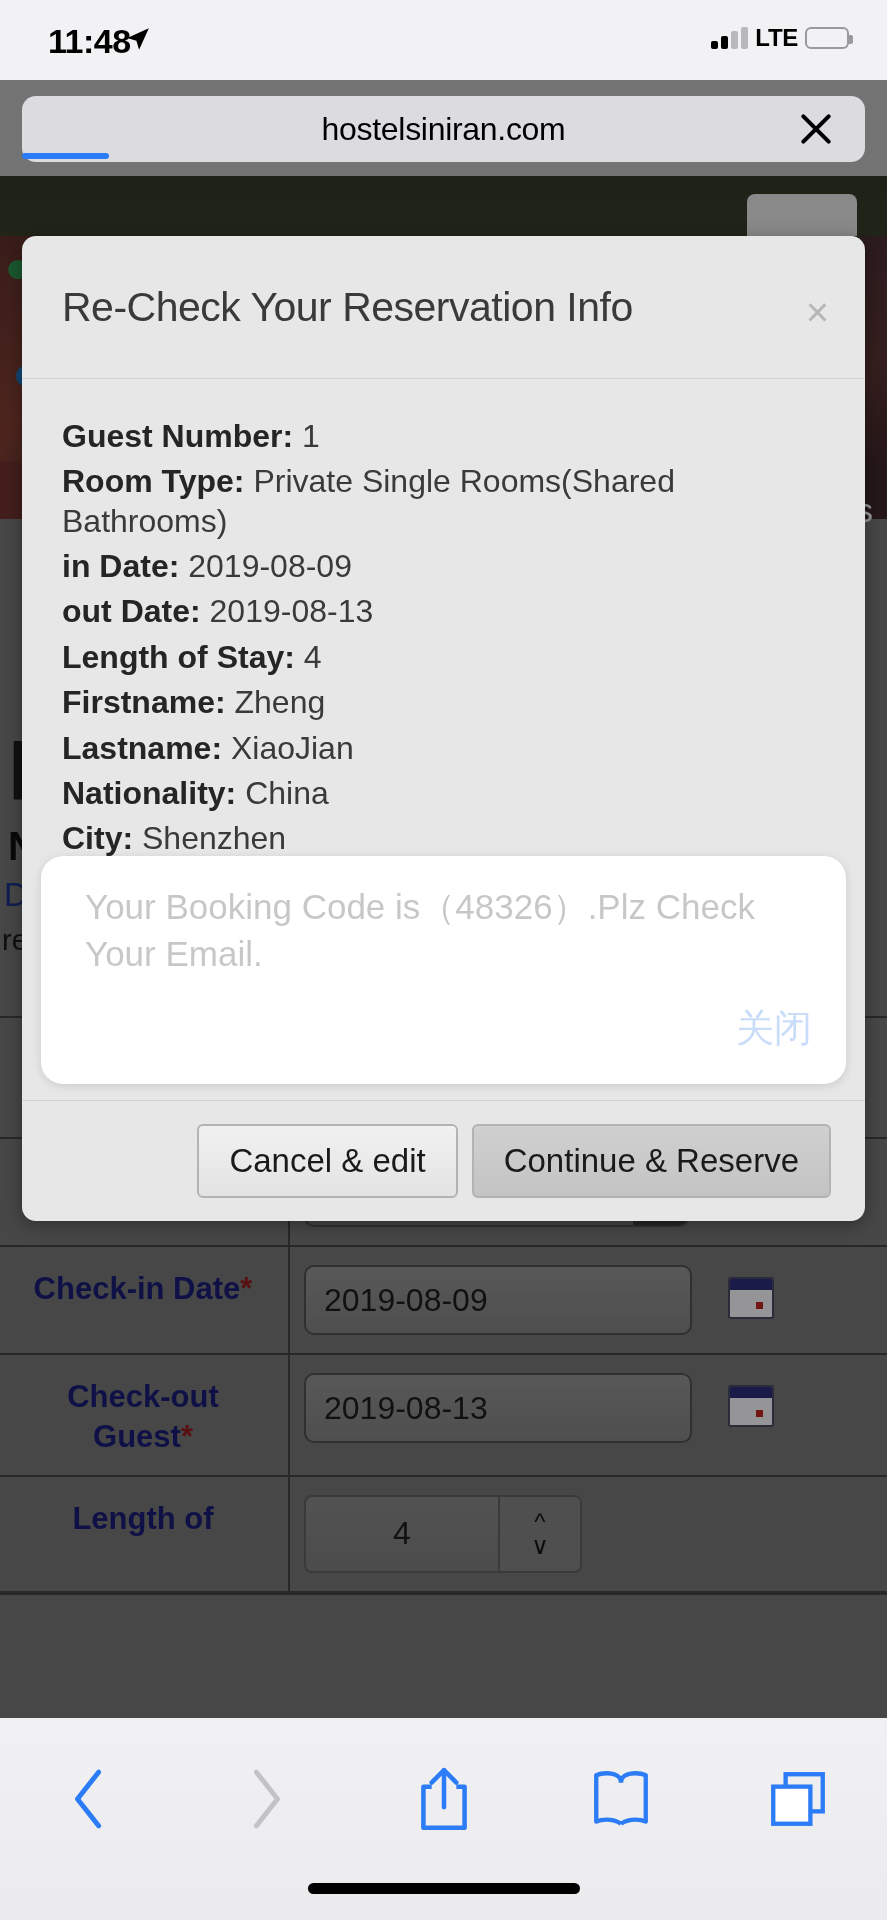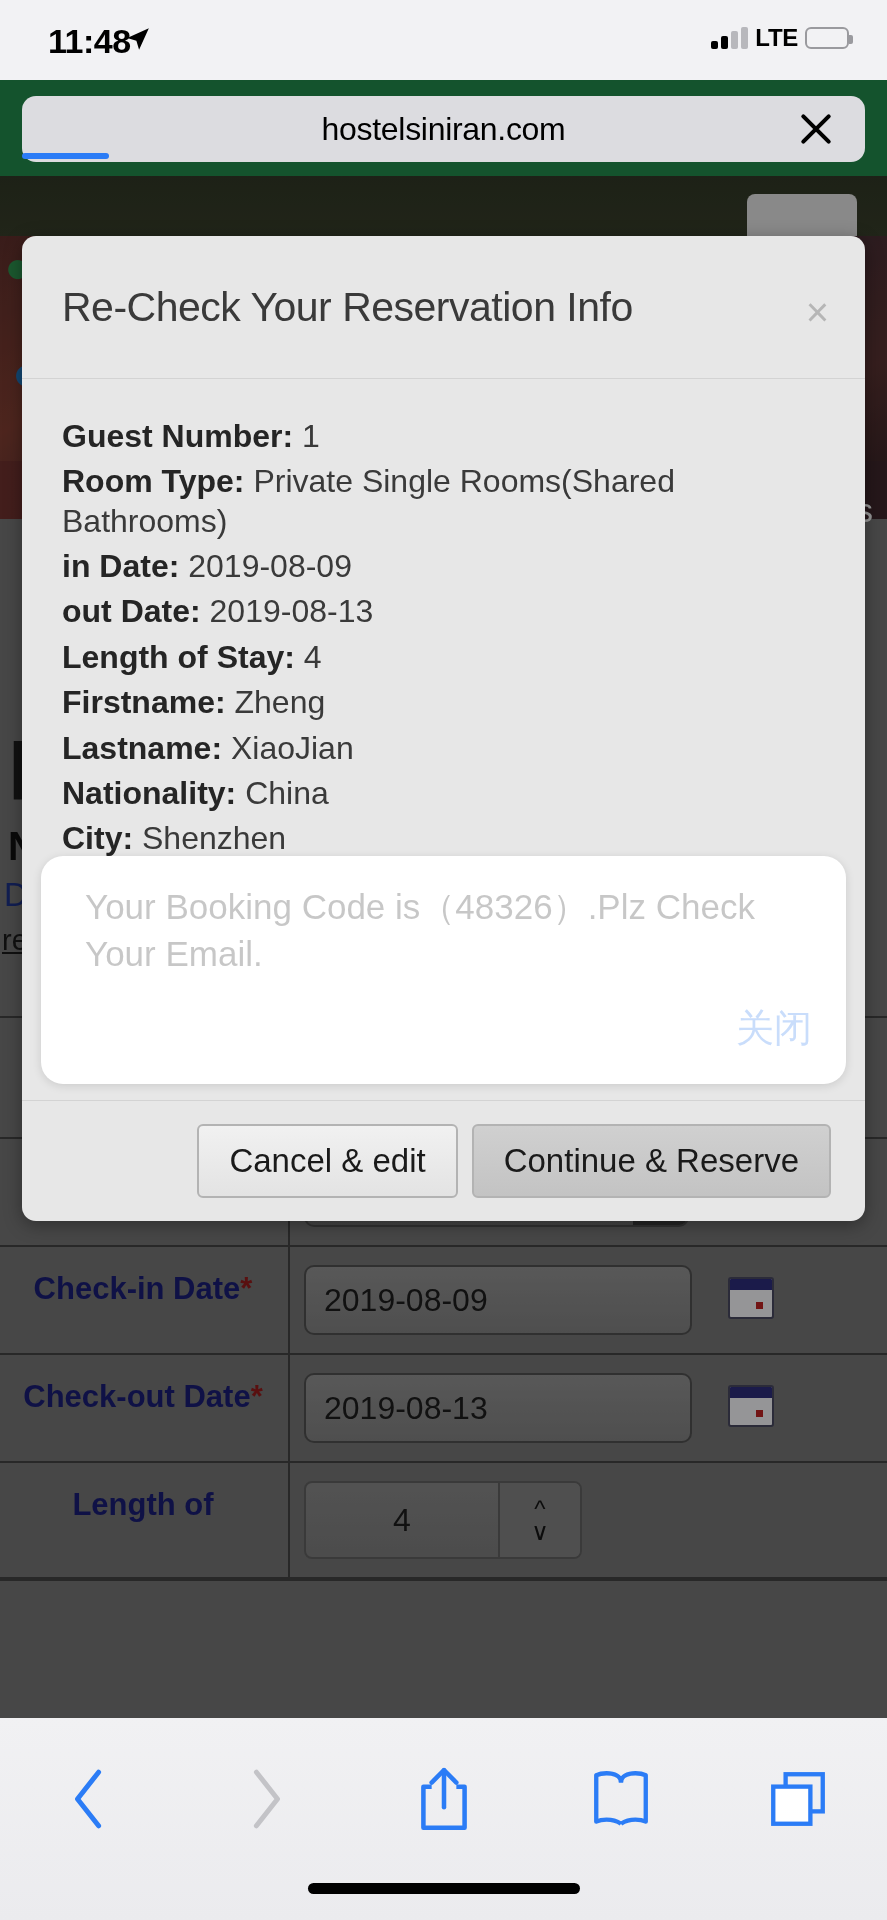--- a/index.html
+++ b/index.html
@@ -12,7 +12,7 @@
   #screen {
     position: relative;
     width: 887px; height: 1920px;
-    background: #14532d;
+    background: #737373;
     overflow: hidden;
   }
 

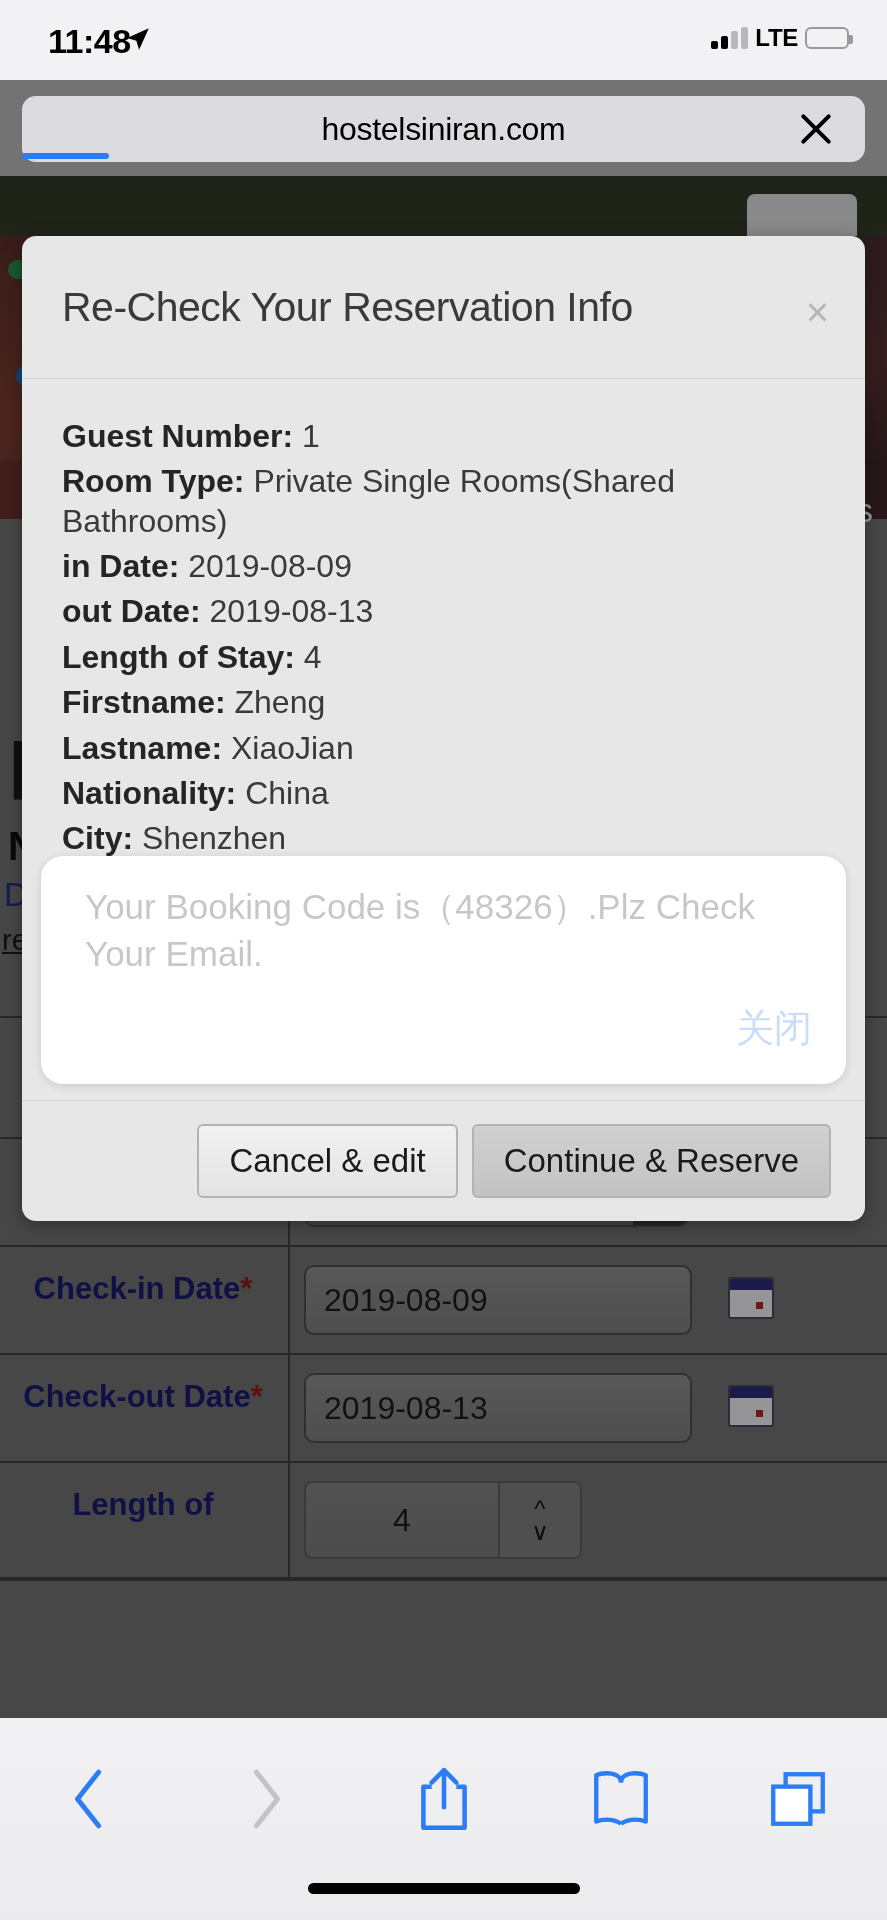--- a/index.html
+++ b/index.html
@@ -120,7 +120,7 @@
   }
   #page-small-word {
     position: absolute; left: 2px; top: 748px;
-    font-size: 29px; color: #191919; text-decoration: underline;
+    font-size: 29px; color: #191919;
   }
   #photo-caption {
     position: absolute; right: 14px; top: 315px;

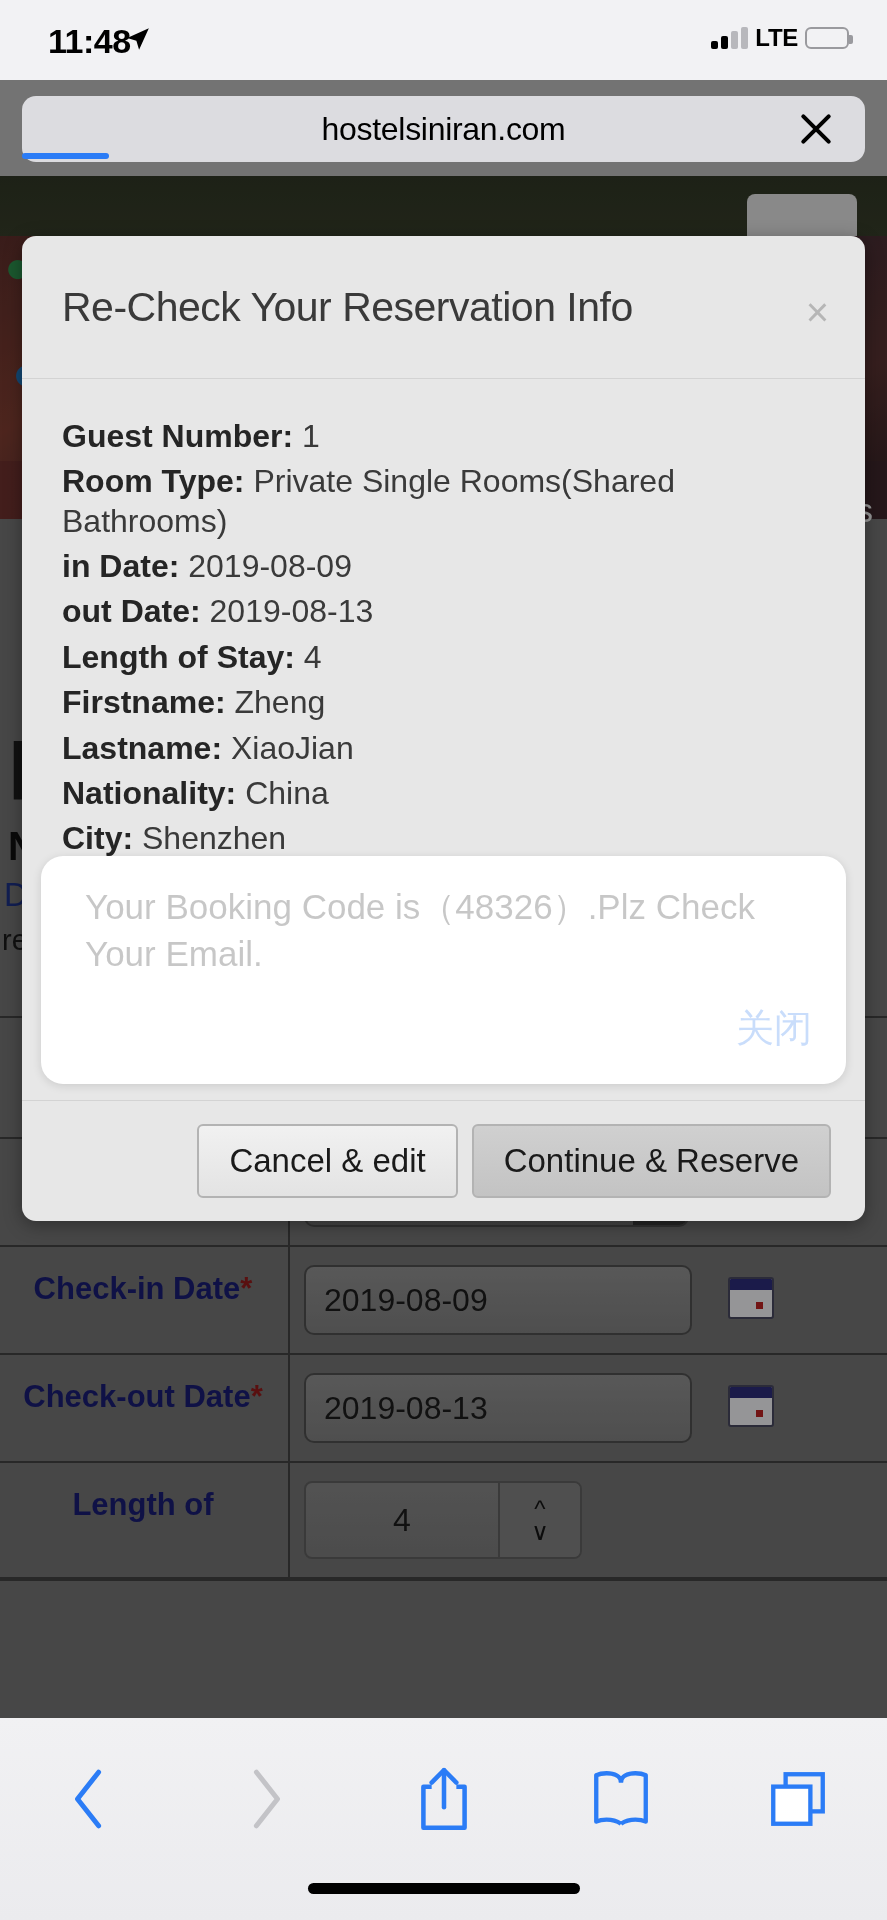--- a/index.html
+++ b/index.html
@@ -382,7 +382,7 @@
 
       <div class="frow">
         <div class="fcell-label">
-          <span>Check-out Date</span><span class="req">*</span>
+          <span>Check-out Guest</span><span class="req">*</span>
         </div>
         <div class="fcell-field">
           <div class="date-input">2019-08-13</div>

